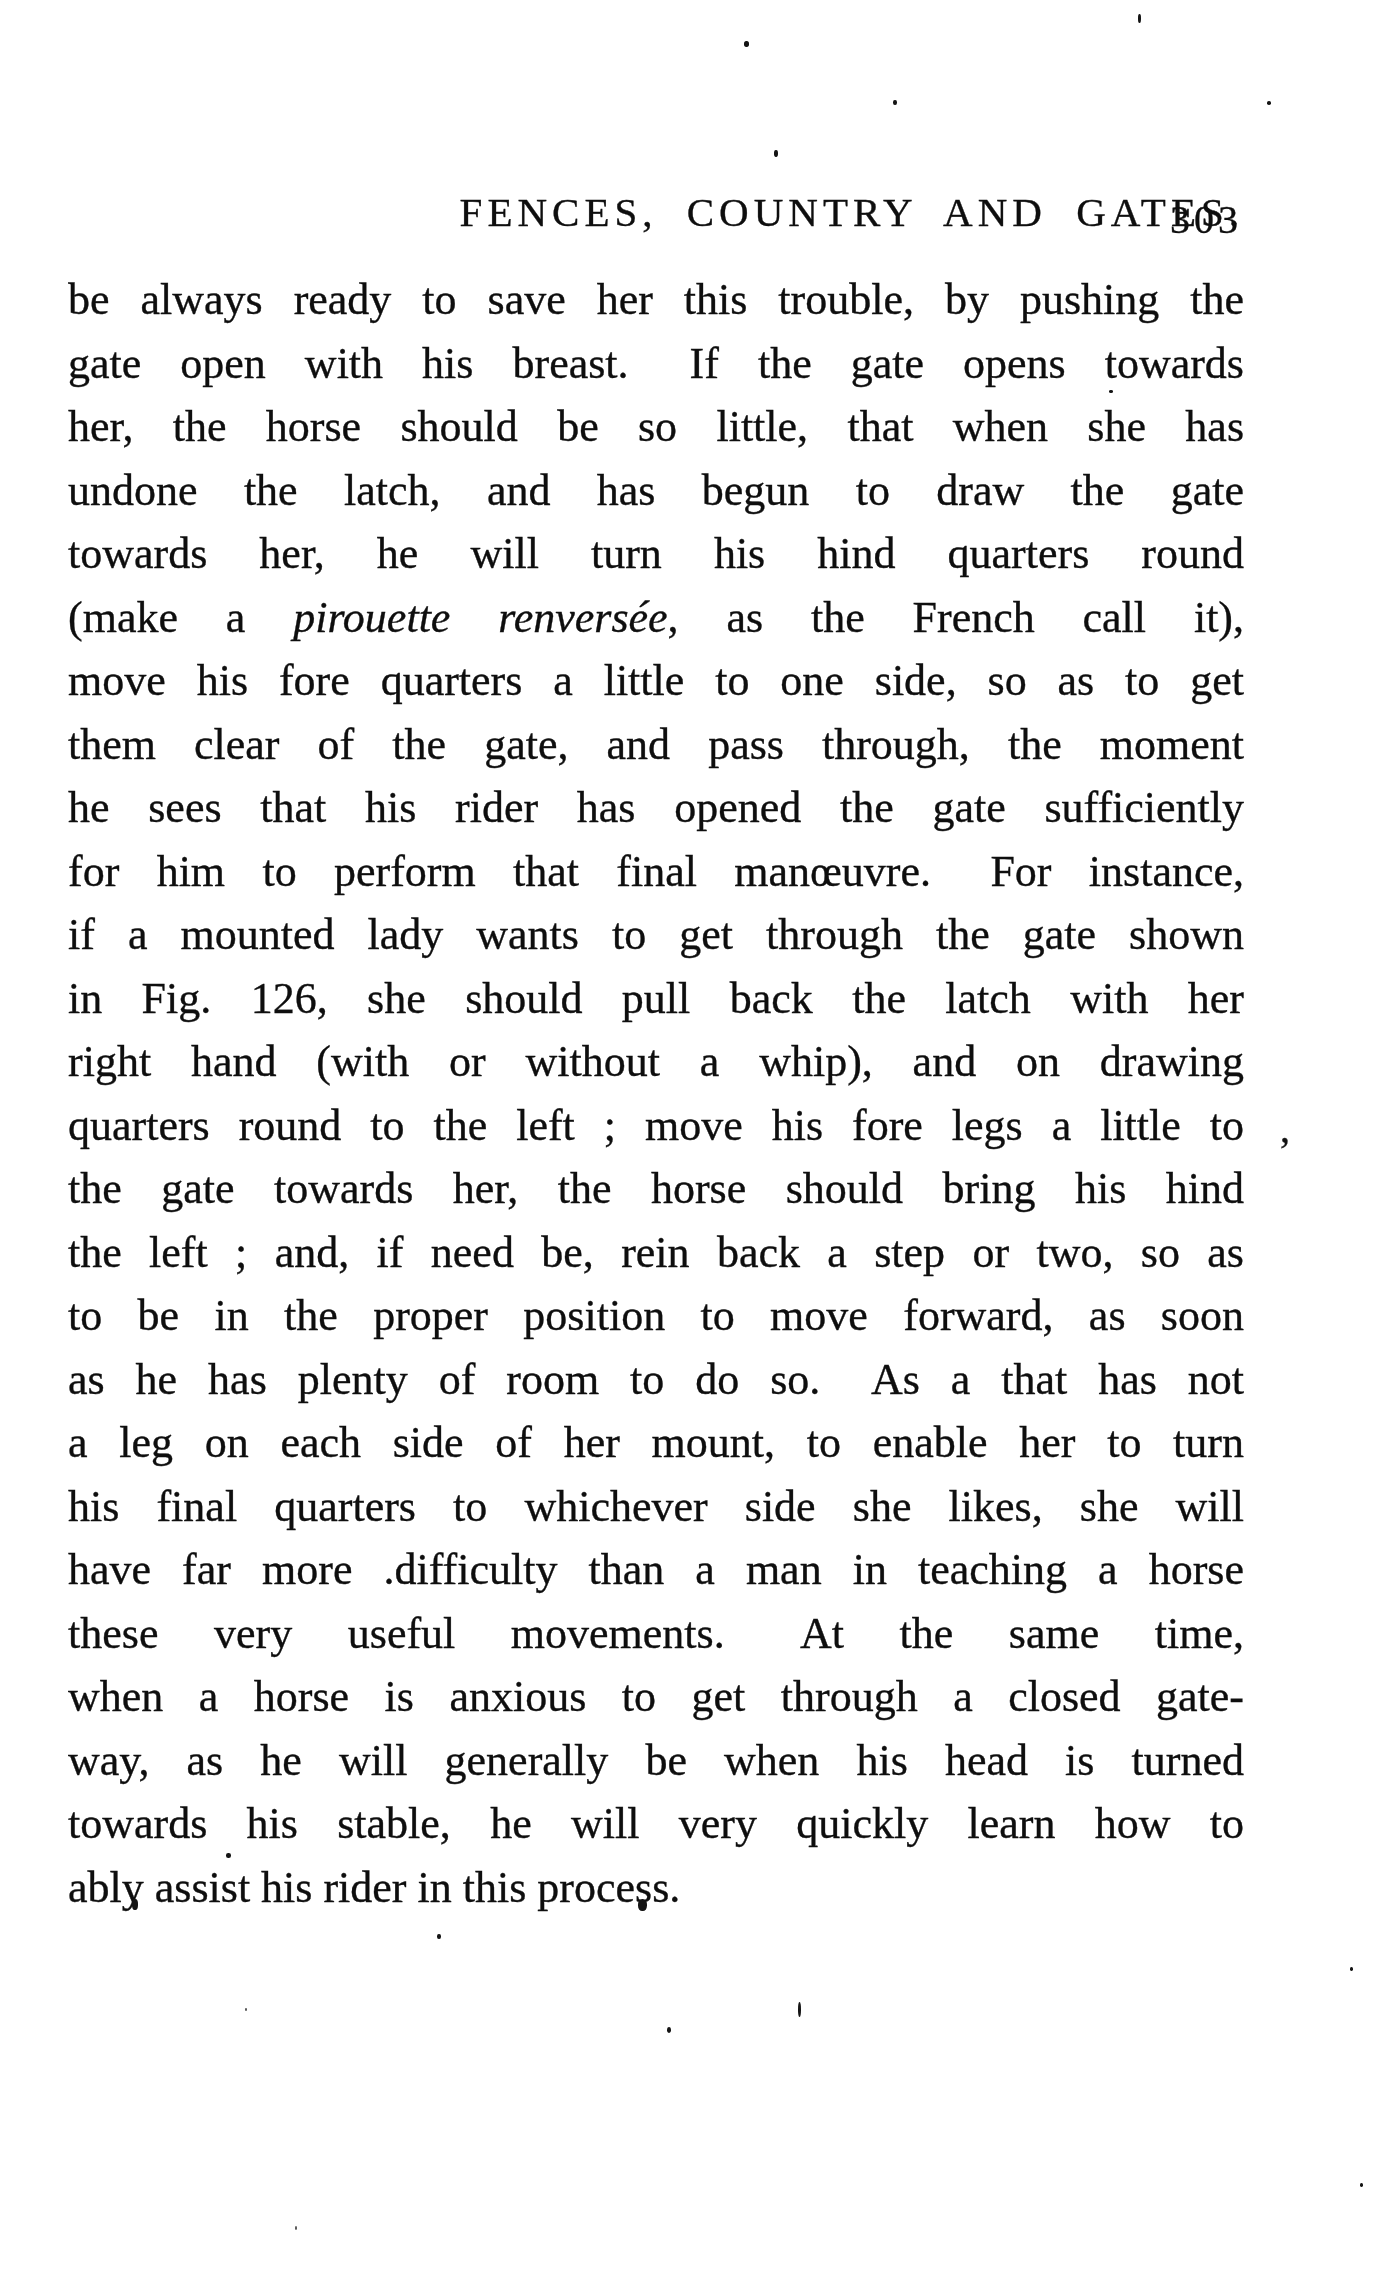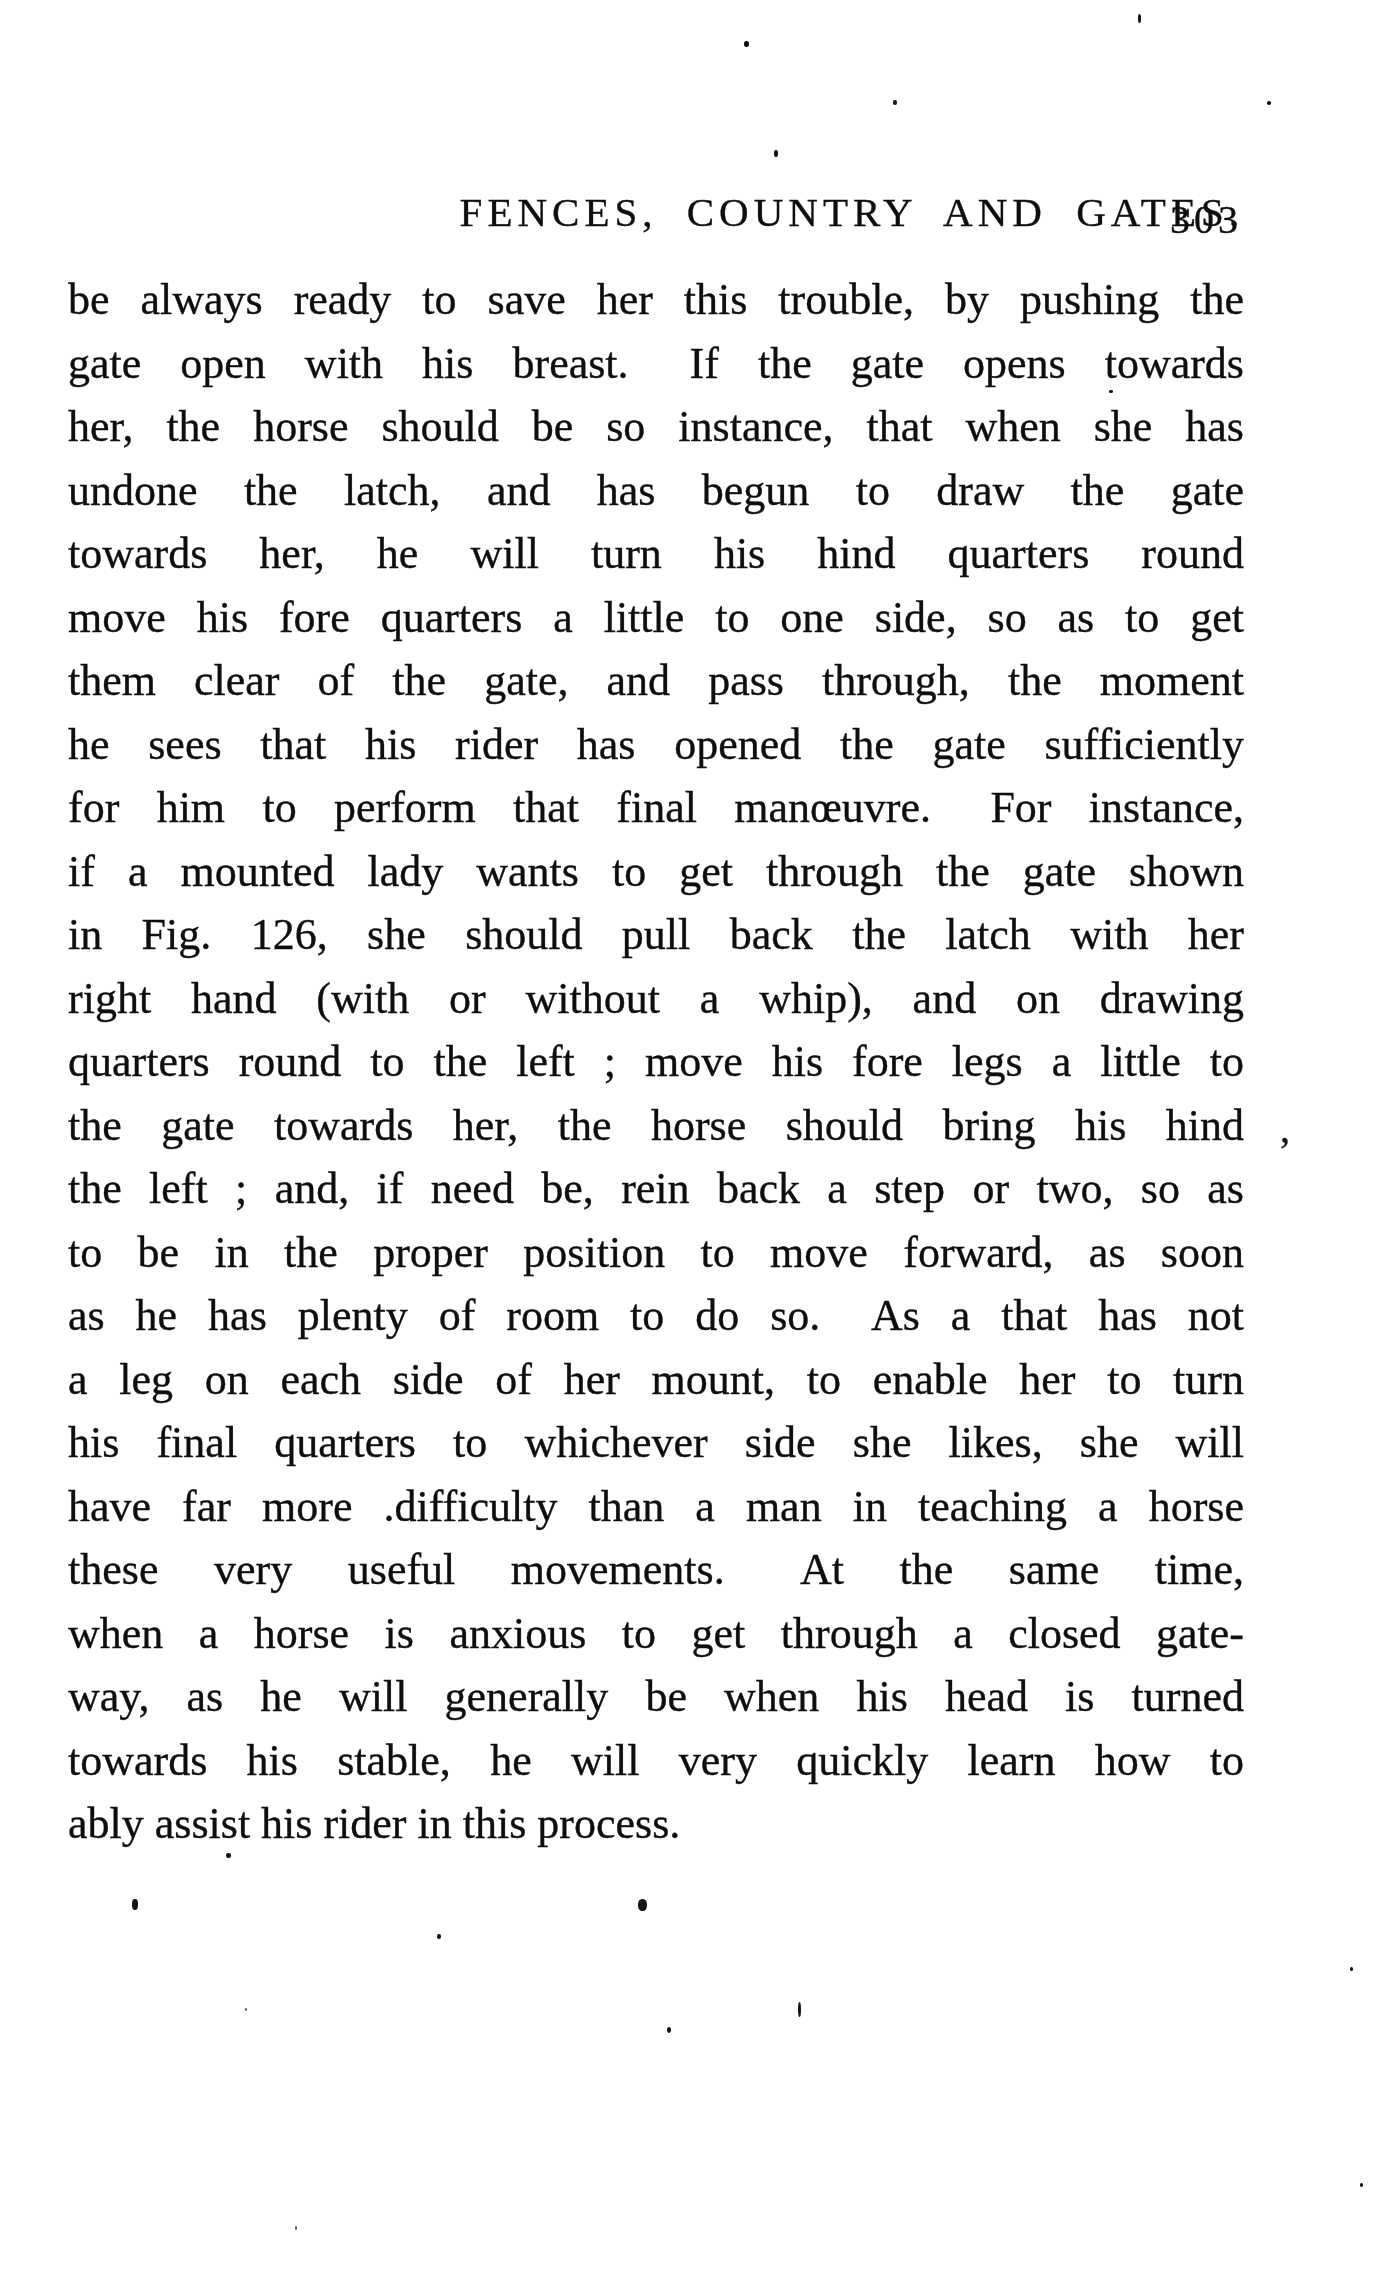--- a/index.html
+++ b/index.html
@@ -81,7 +81,7 @@
   <div class="body-block">
       <div class="line"><span>be always ready to save her this trouble, by pushing the</span></div>
       <div class="line"><span>gate open with his breast.  If the gate opens towards</span></div>
-      <div class="line"><span>her, the horse should be so instance, that when she has</span></div>
+      <div class="line"><span>her, the horse should be so little, that when she has</span></div>
       <div class="line"><span>undone the latch, and has begun to draw the gate</span></div>
       <div class="line"><span>towards her, he will turn his hind quarters round</span></div>
       <div class="line"><span>move his fore quarters a little to one side, so as to get</span></div>

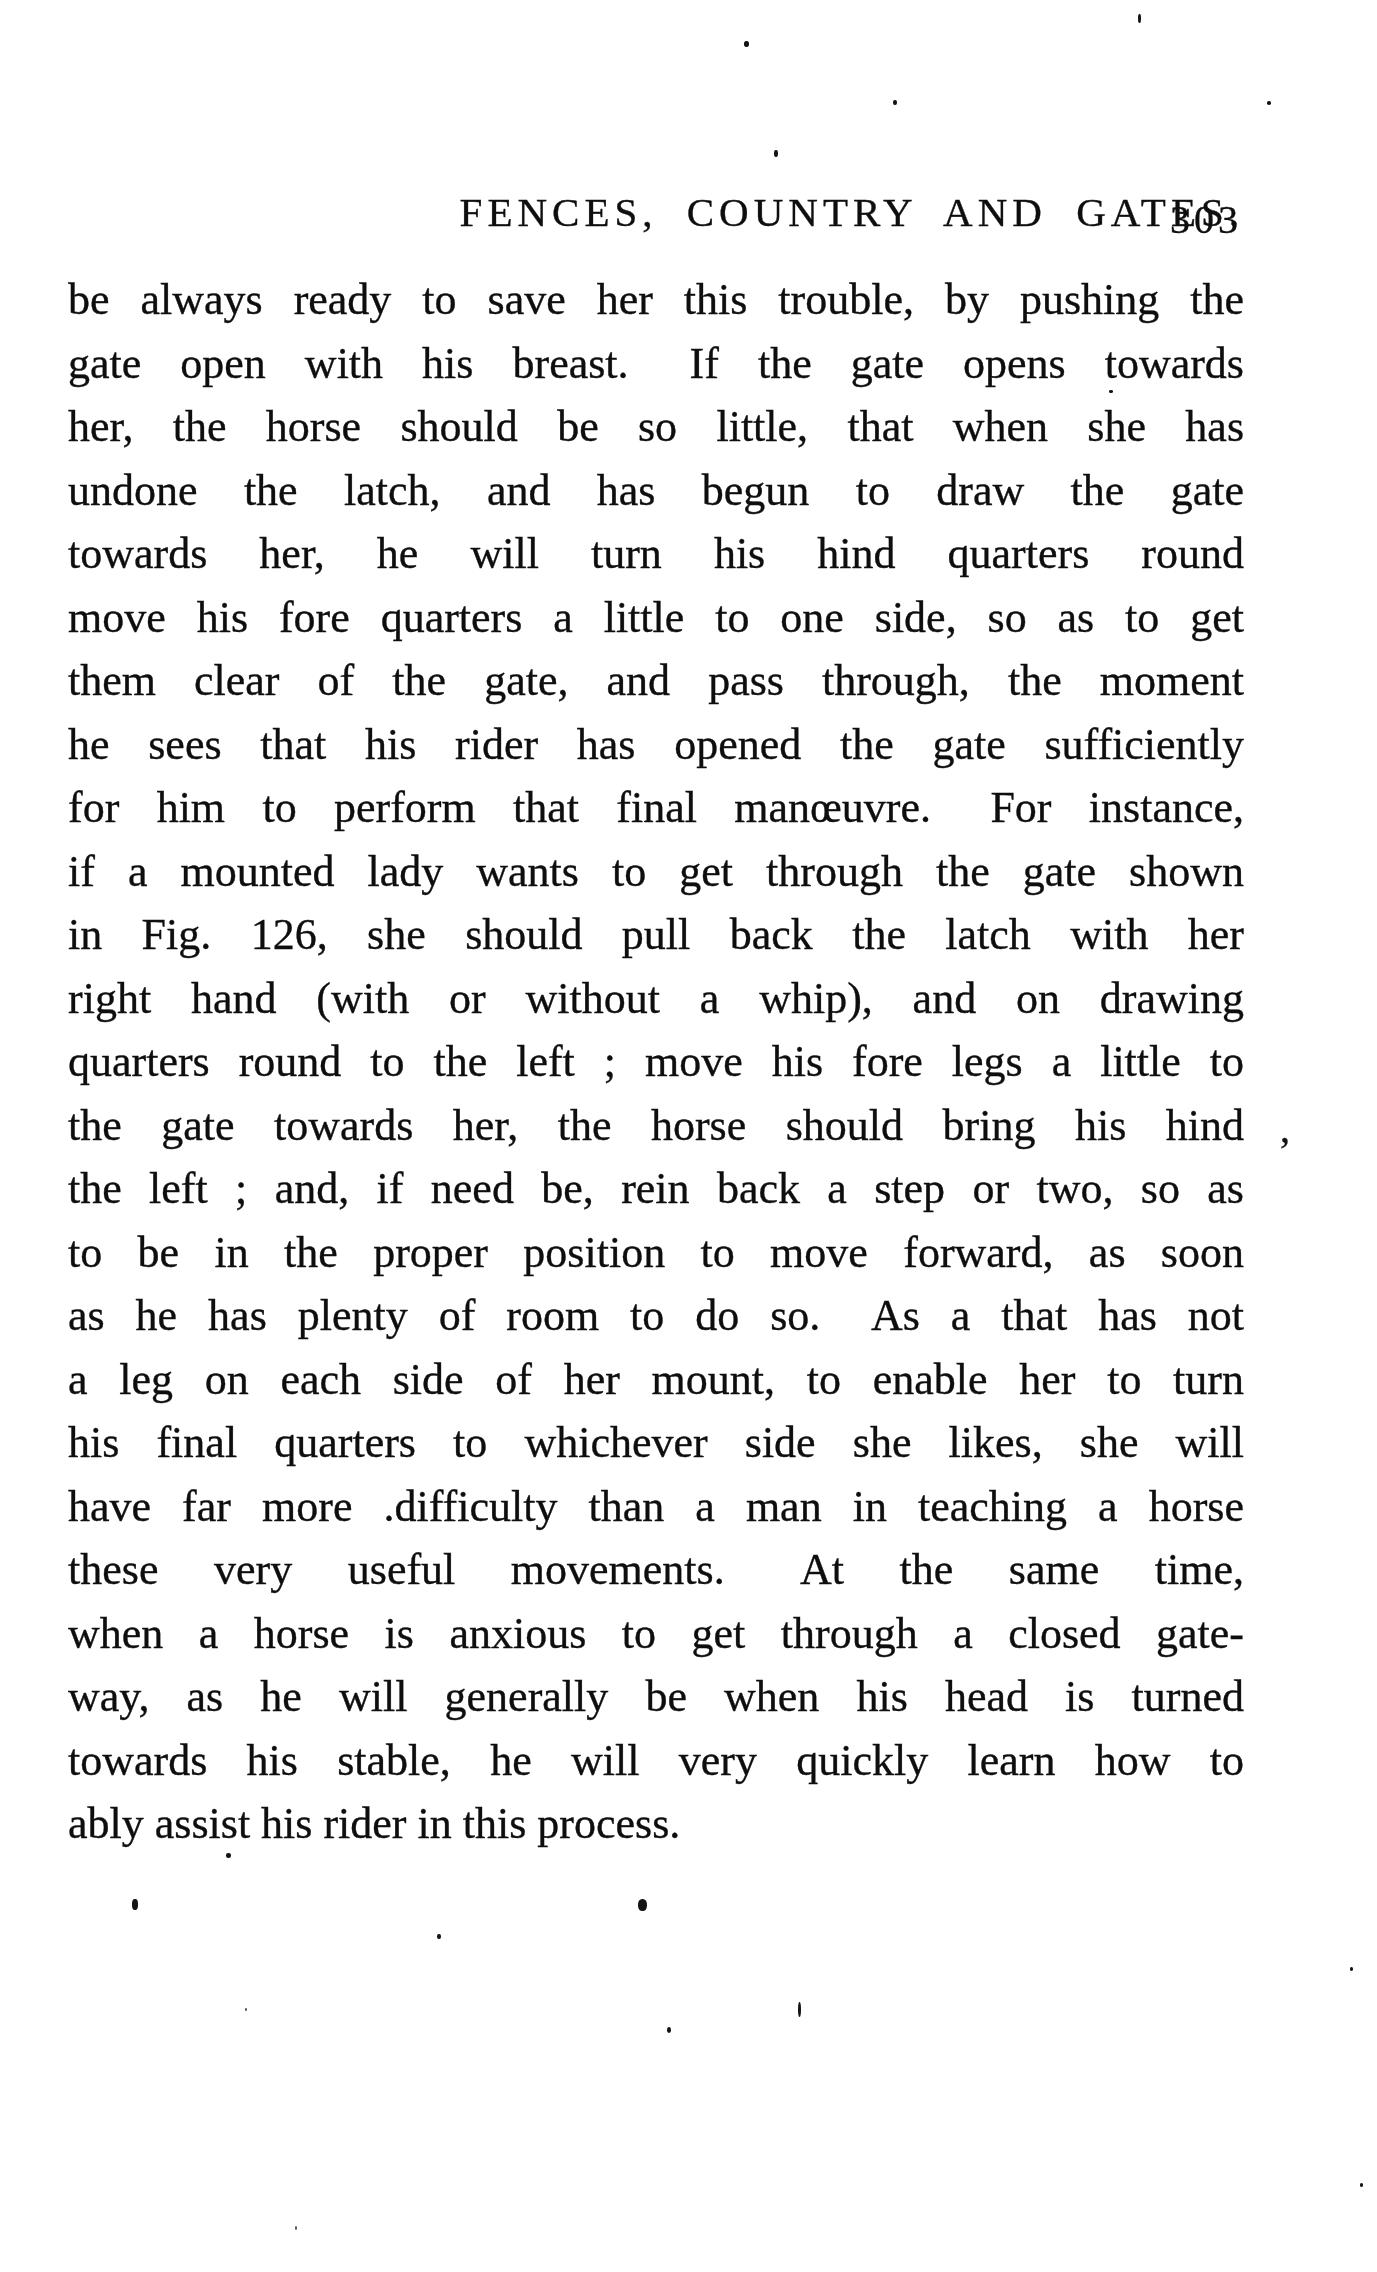--- a/index.html
+++ b/index.html
@@ -84,6 +84,7 @@
       <div class="line"><span>her, the horse should be so little, that when she has</span></div>
       <div class="line"><span>undone the latch, and has begun to draw the gate</span></div>
       <div class="line"><span>towards her, he will turn his hind quarters round</span></div>
+      <div class="line"><span>(make a </span><span class="it">pirouette renversée</span><span>, as the French call it),</span></div>
       <div class="line"><span>move his fore quarters a little to one side, so as to get</span></div>
       <div class="line"><span>them clear of the gate, and pass through, the moment</span></div>
       <div class="line"><span>he sees that his rider has opened the gate sufficiently</span></div>

